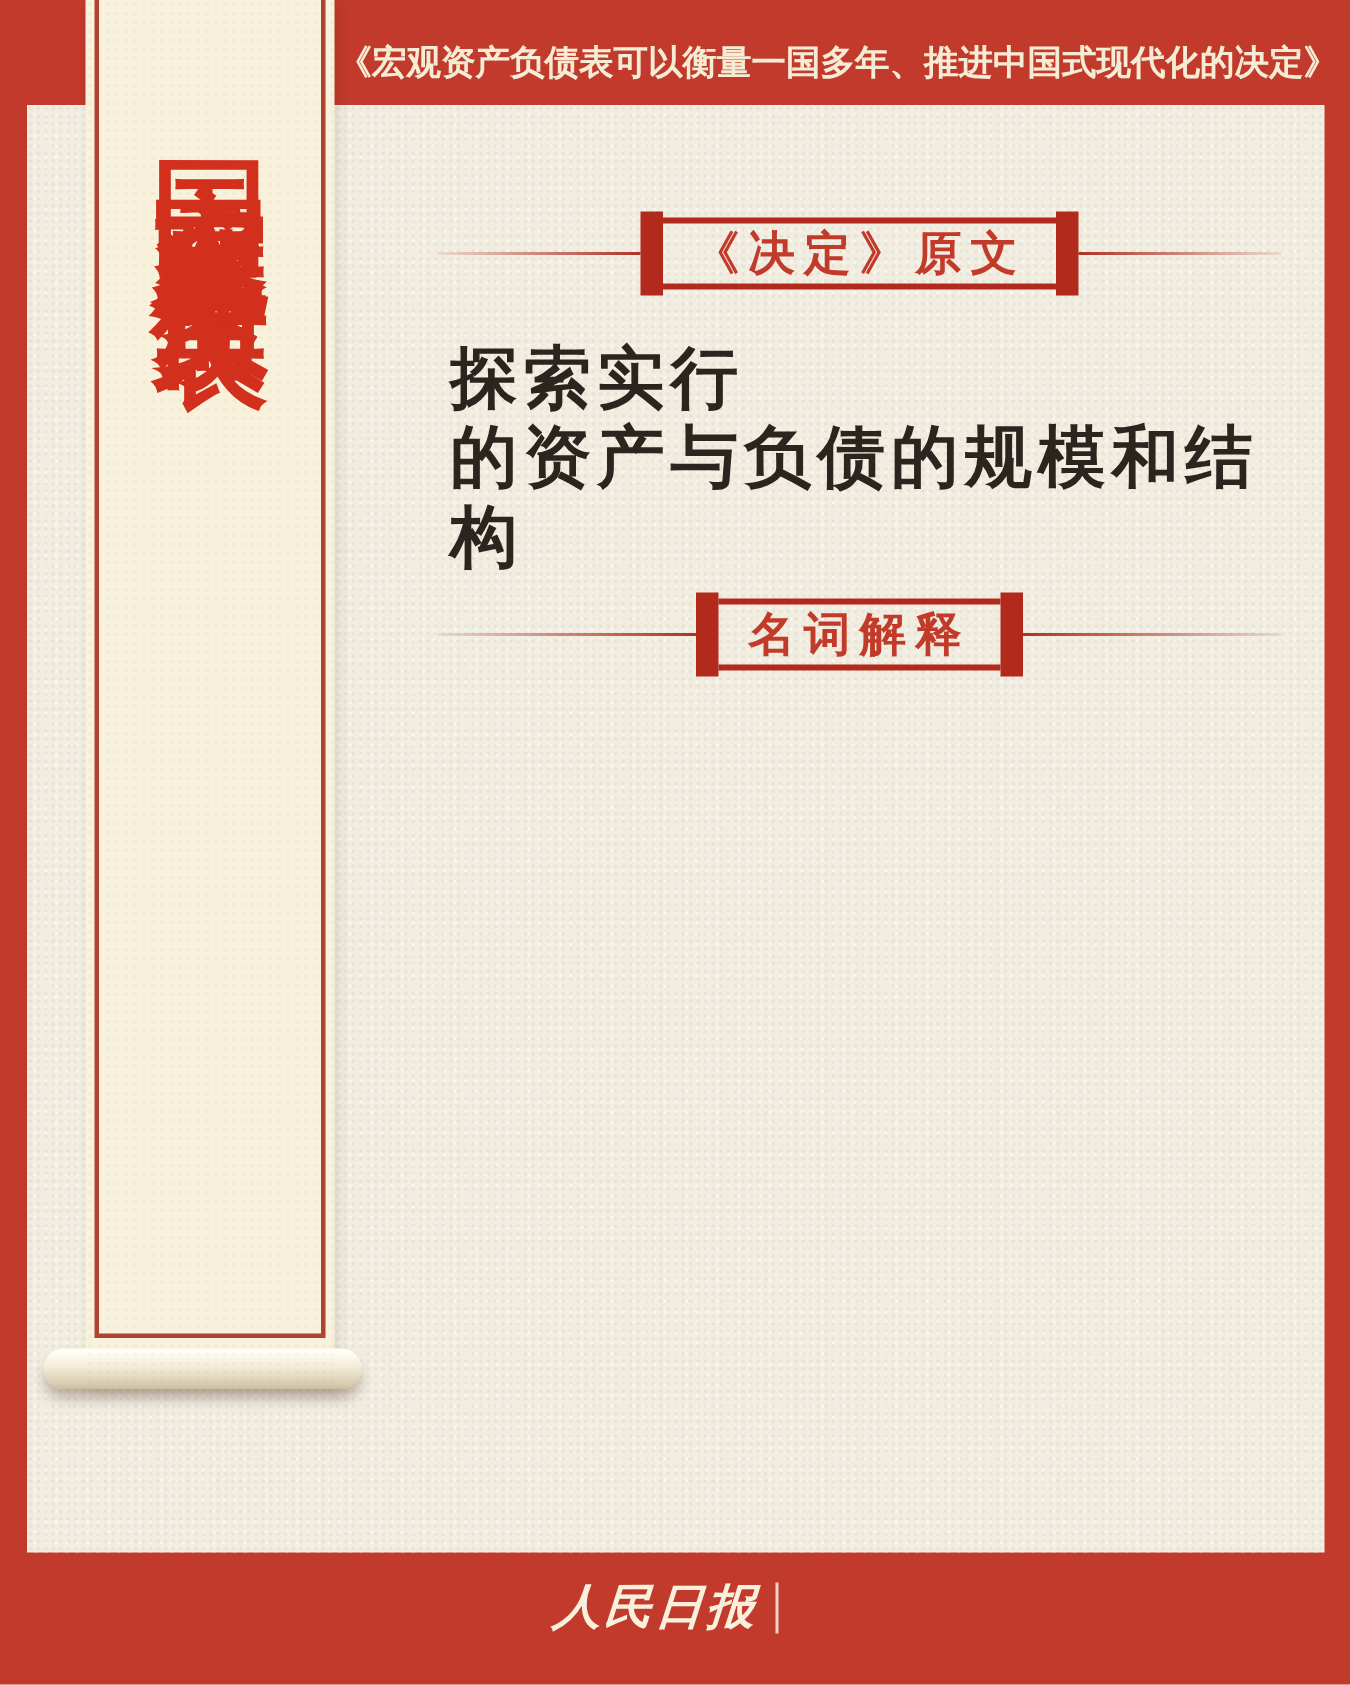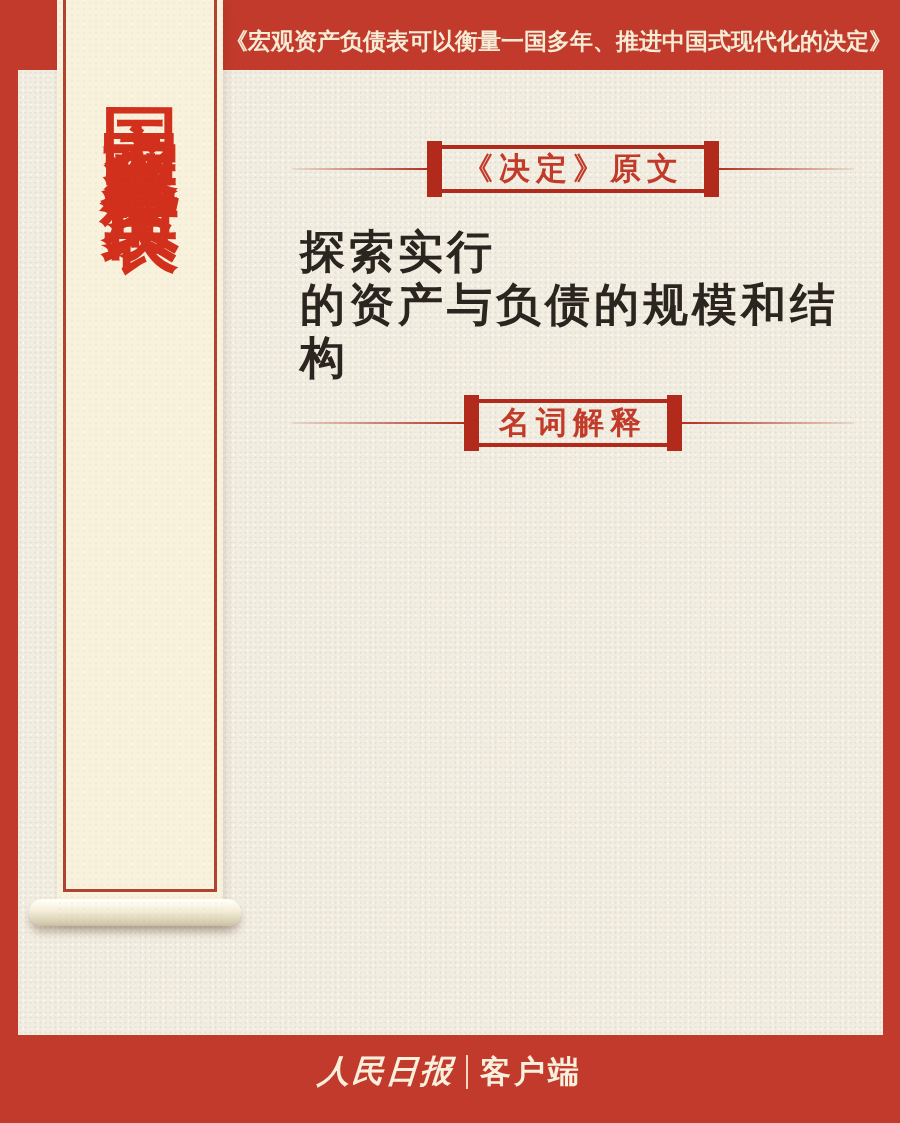--- a/index.html
+++ b/index.html
@@ -161,7 +161,6 @@
   <div class="footer-logo">
     <span class="brand-script">人民日报</span>
     <span class="footer-divider"></span>
-    <span class="brand-suffix">客户端</span>
   </div>
 
 </div>

